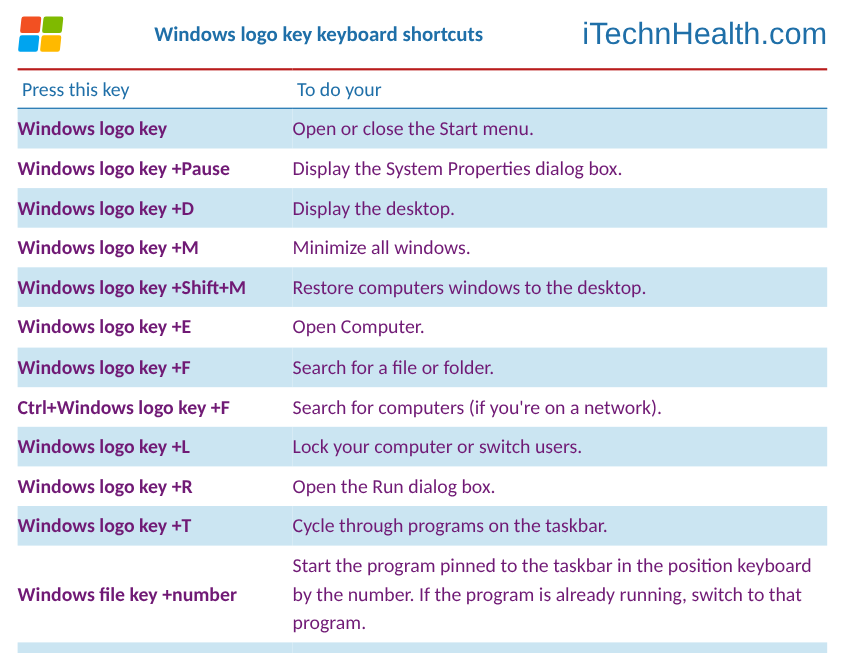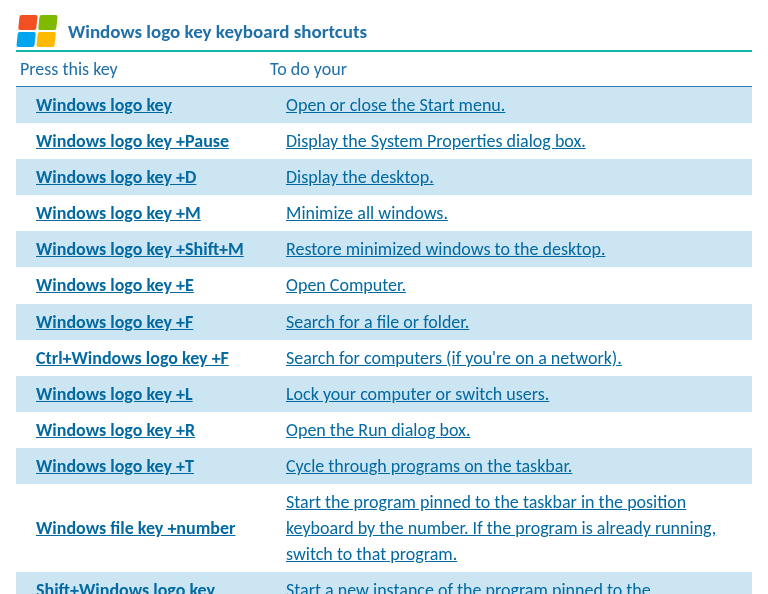--- a/index.html
+++ b/index.html
@@ -14,7 +14,8 @@
   .header {
     display: flex;
     align-items: center;
-    gap: 10px;
+    margin-bottom: 12px;
+    justify-content: space-between;
   }
   .logo {
     width: 42px;

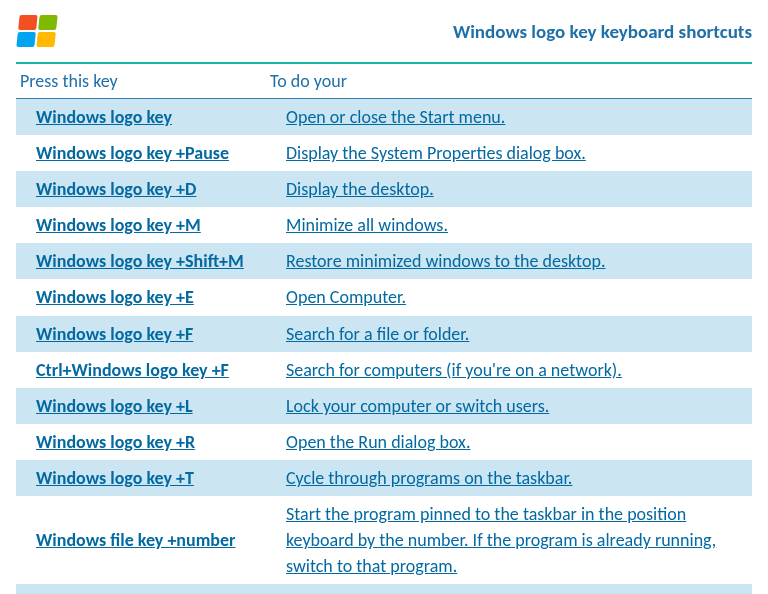--- a/index.html
+++ b/index.html
@@ -95,6 +95,7 @@
     </div>
   </div>
   <div class="title">Windows logo key keyboard shortcuts</div>
+  <div class="brand">iTechnHealth.com</div>
 </div>
 
 <table>

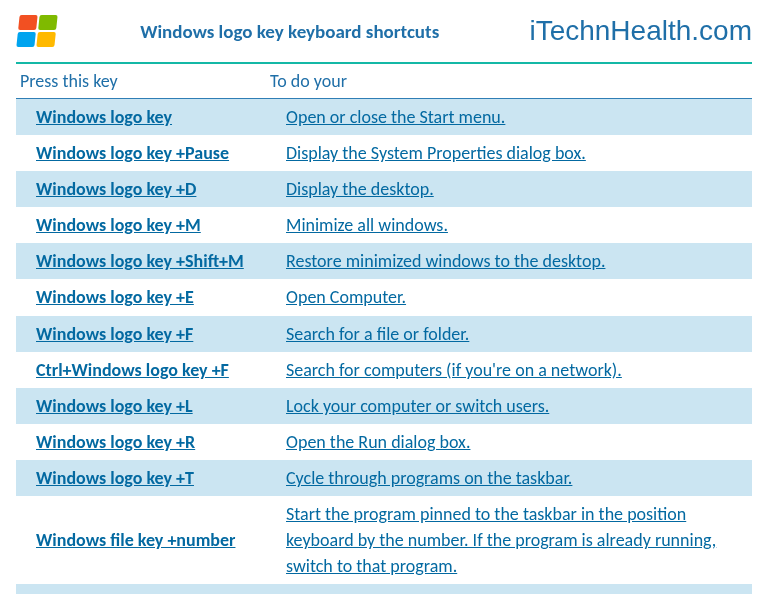--- a/index.html
+++ b/index.html
@@ -59,7 +59,7 @@
     table-layout: fixed;
   }
   thead tr {
-    border-top: 2px solid #14b8a6;
+    border-top: 2px solid #b91c1c;
     border-bottom: 1px solid #2f7eb5;
   }
   th {

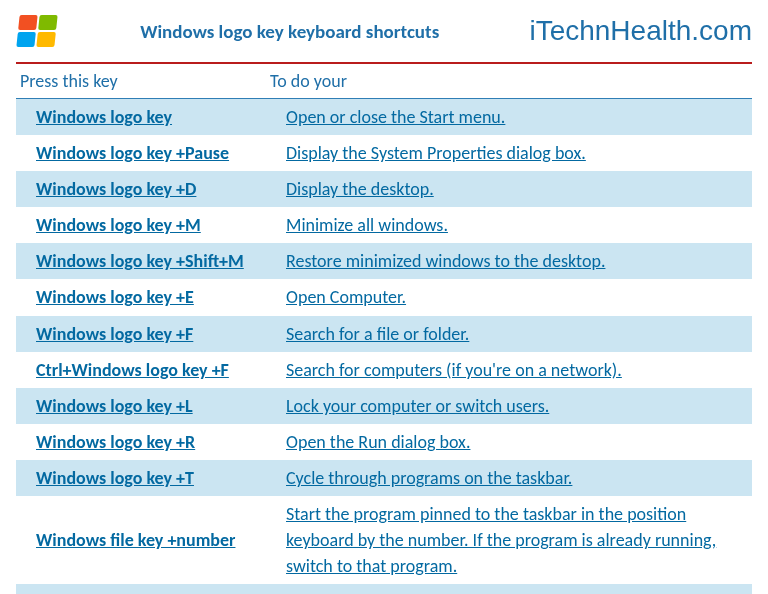--- a/index.html
+++ b/index.html
@@ -71,12 +71,11 @@
   }
   th.col-key { width: 250px; }
   td {
-    color: #0369a1;
+    color: #701a75;
     font-size: 18px;
-    padding: 5px 8px 5px 20px;
+    padding: 5px 8px 5px 0;
     vertical-align: middle;
     line-height: 1.45;
-    text-decoration: underline;
   }
   td.key { font-weight: 700; }
   td.desc { font-weight: 400; }

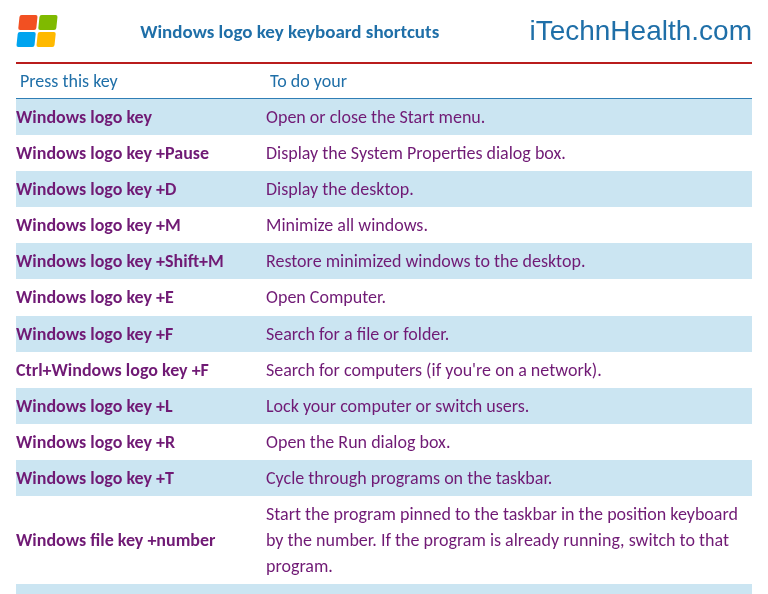--- a/index.html
+++ b/index.html
@@ -127,7 +127,7 @@
     </tr>
     <tr class="alt">
       <td class="key">Windows logo key +Shift+M</td>
-      <td class="desc">Restore minimized windows to the desktop.</td>
+      <td class="desc">Restore computers windows to the desktop.</td>
     </tr>
     <tr>
       <td class="key">Windows logo key +E</td>

